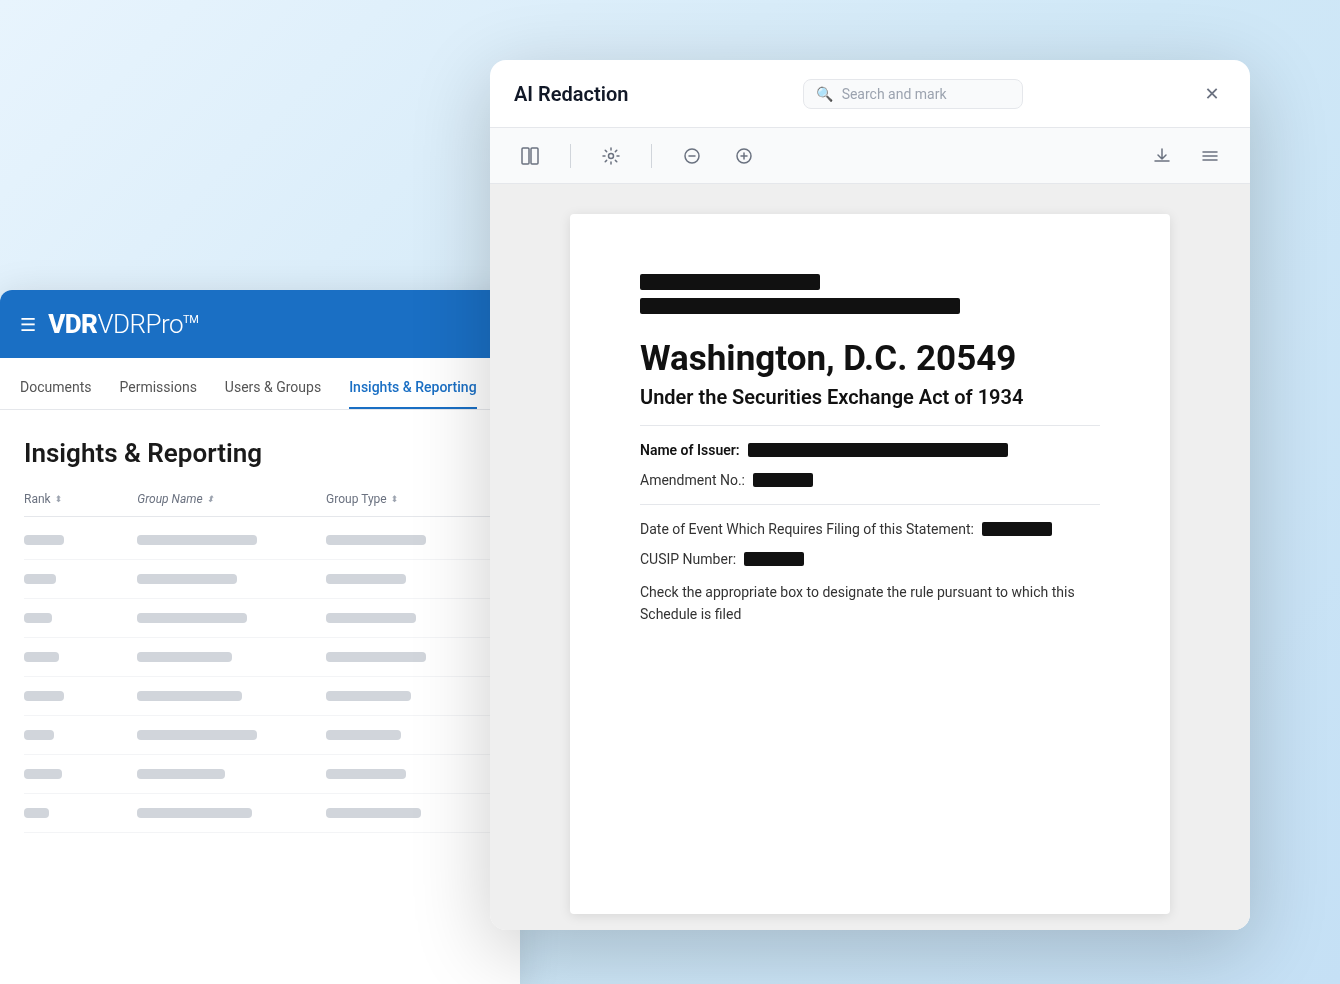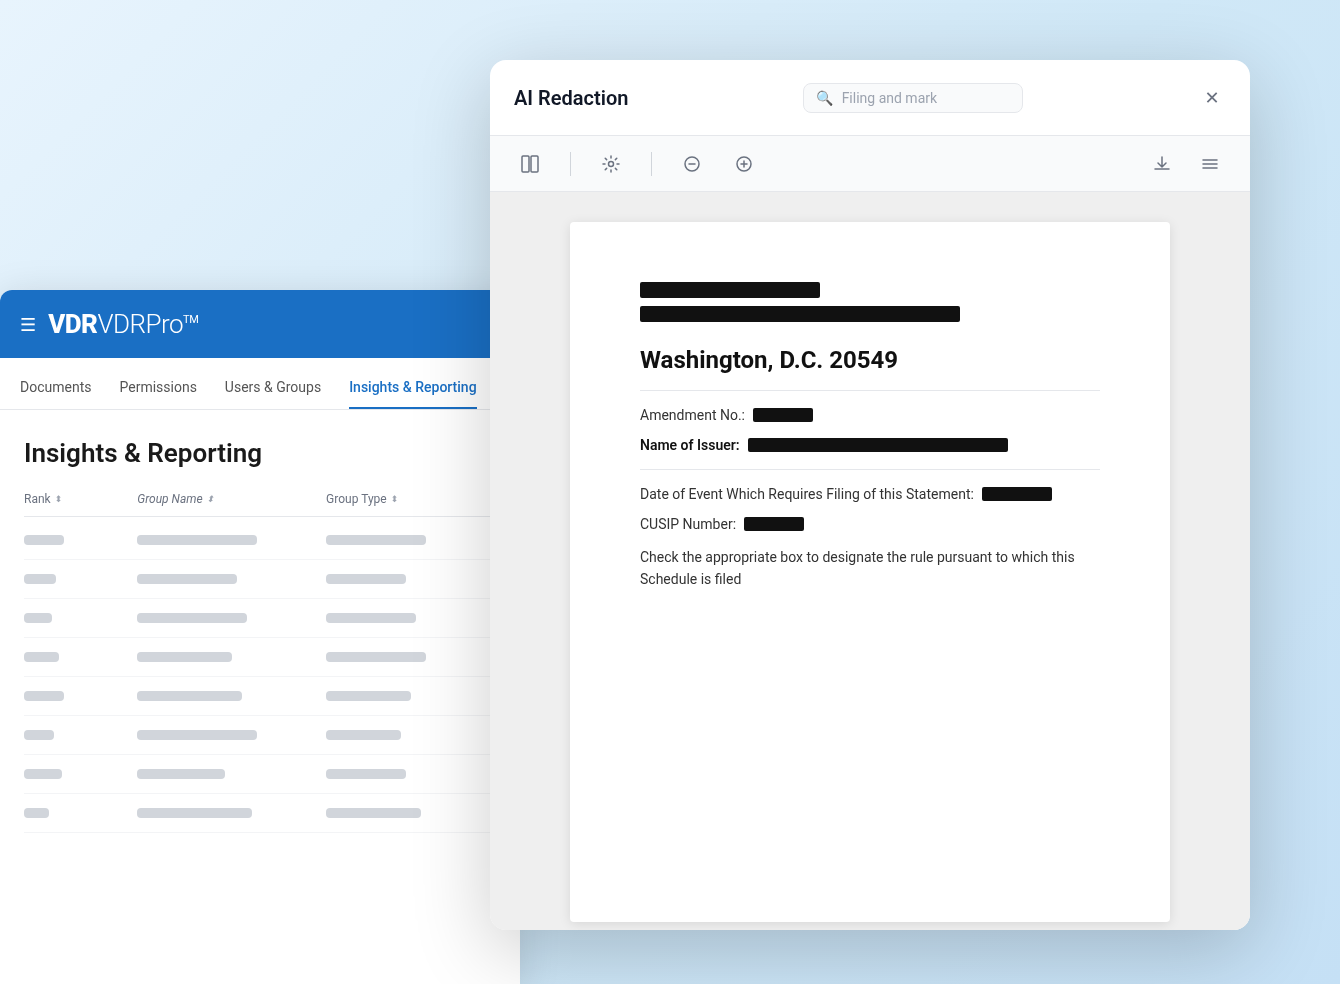--- a/index.html
+++ b/index.html
@@ -168,7 +168,7 @@
       align-items: center;
       justify-content: space-between;
       padding: 4px 24px;
-      height: 76px;
+      height: 68px;
       border-bottom: 1px solid #e5e7eb;
       flex-shrink: 0;
     }

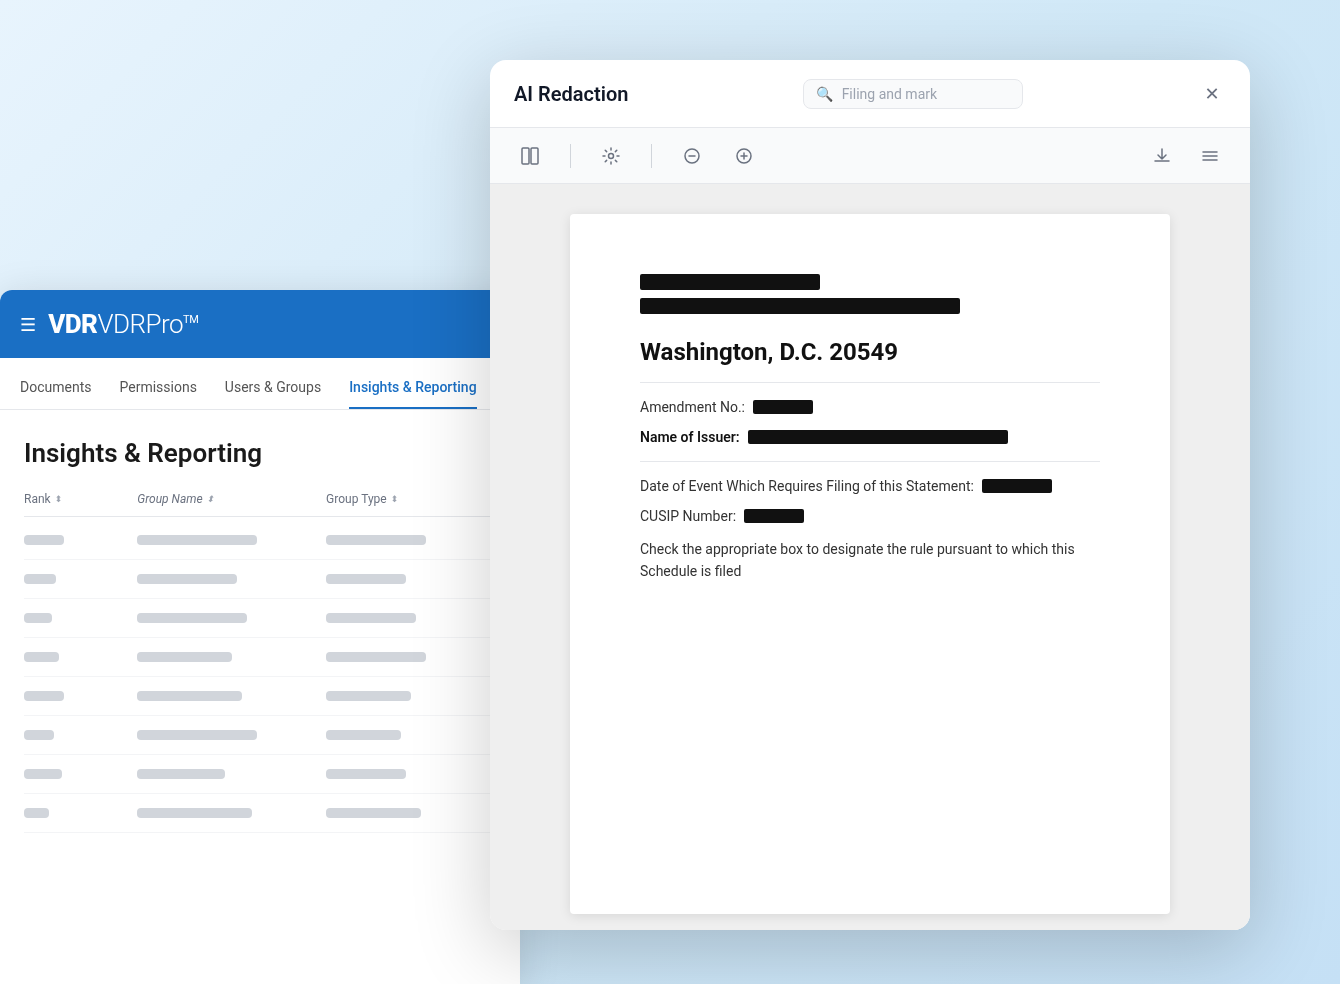--- a/index.html
+++ b/index.html
@@ -492,7 +492,7 @@
     <span class="modal-title">AI Redaction</span>
     <div class="search-bar">
       <span class="search-icon-svg">🔍</span>
-      <span class="search-placeholder">Filing and mark</span>
+      <span class="search-placeholder">Search and mark</span>
     </div>
     <div class="close-btn">✕</div>
   </div>

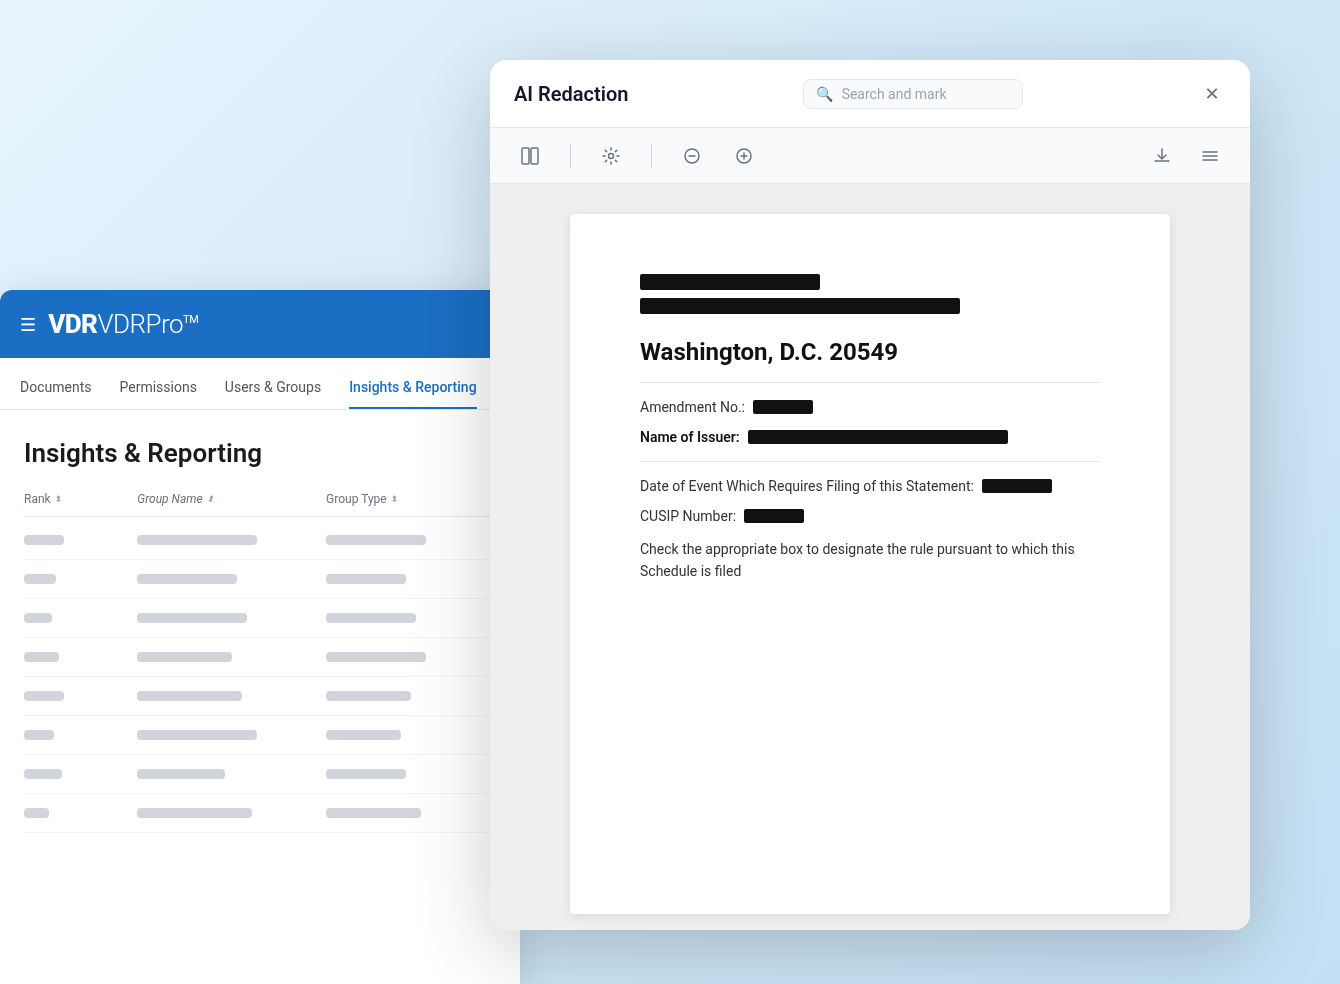--- a/index.html
+++ b/index.html
@@ -293,7 +293,7 @@
     }
 
     .doc-city {
-      font-size: 24px;
+      font-size: 35px;
       font-weight: 700;
       color: #111;
       margin-bottom: 6px;

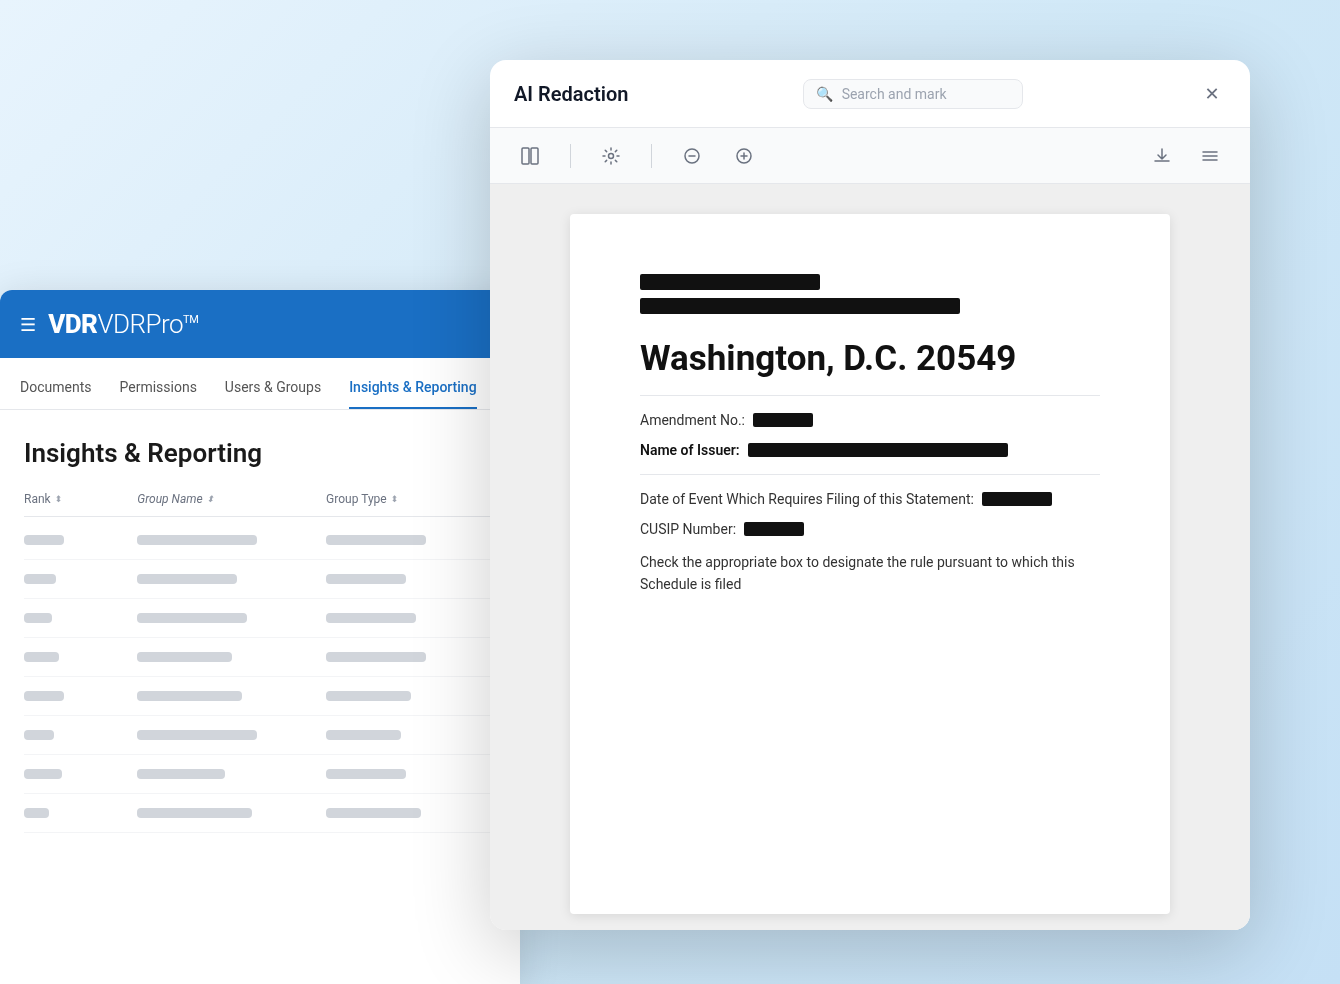--- a/index.html
+++ b/index.html
@@ -551,6 +551,7 @@
 
       <div class="doc-city">Washington, D.C. 20549</div>
 
+      <div class="doc-act">Under the Securities Exchange Act of 1934</div>
 
       <hr class="separator-line">
 

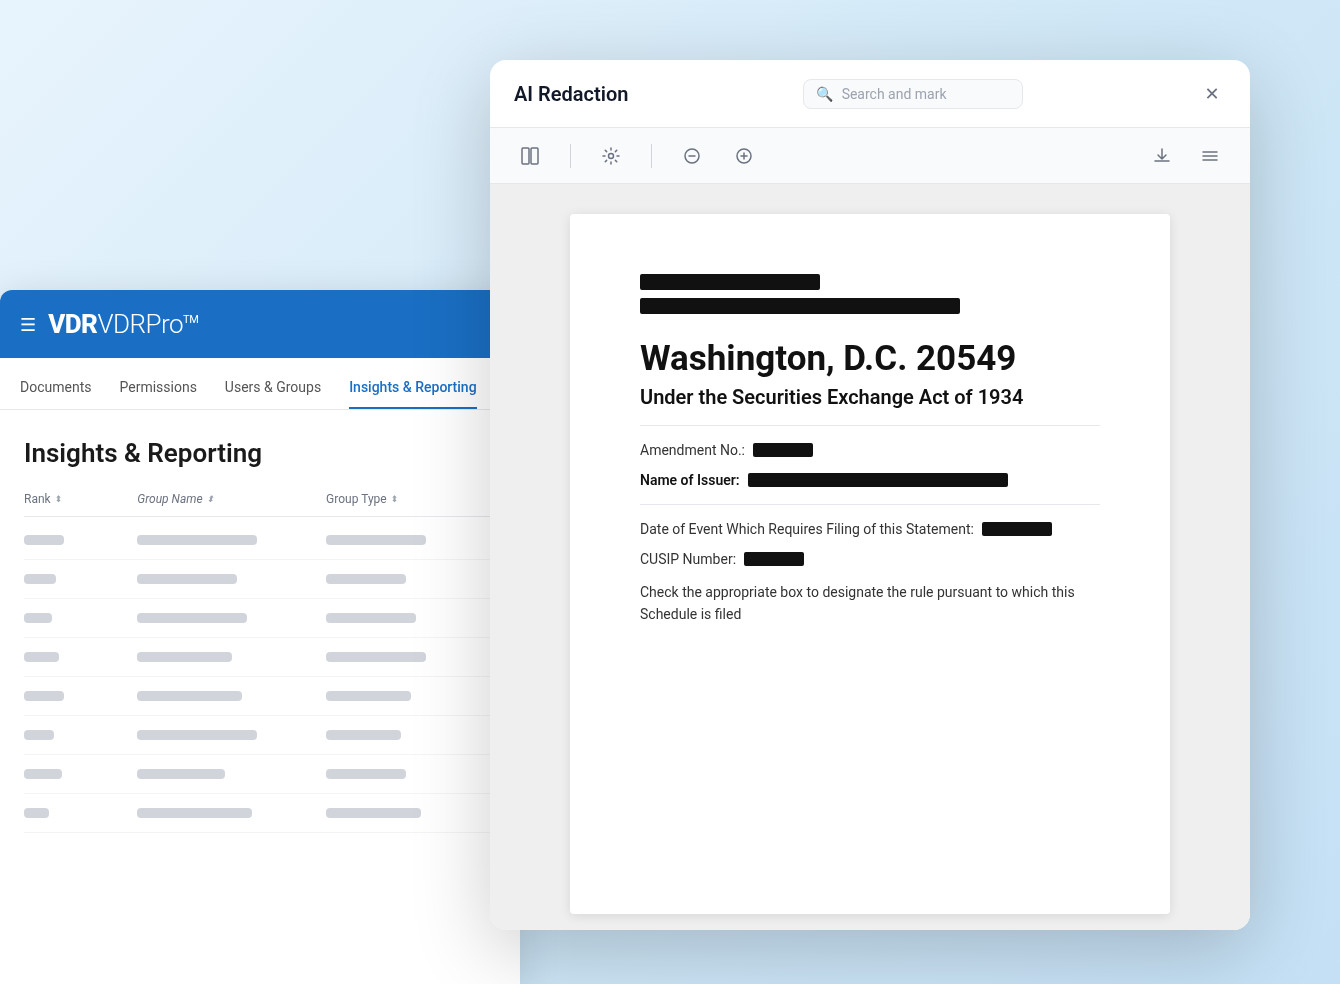--- a/index.html
+++ b/index.html
@@ -556,13 +556,13 @@
       <hr class="separator-line">
 
       <div class="doc-field">
+        <span class="doc-field-label">Name of Issuer:</span>
+        <span class="redact-inline ri-lg"></span>
+      </div>
+
+      <div class="doc-field">
         <span class="doc-field-text">Amendment No.:</span>
         <span class="redact-inline ri-sm"></span>
-      </div>
-
-      <div class="doc-field">
-        <span class="doc-field-label">Name of Issuer:</span>
-        <span class="redact-inline ri-lg"></span>
       </div>
 
       <hr class="separator-line">

